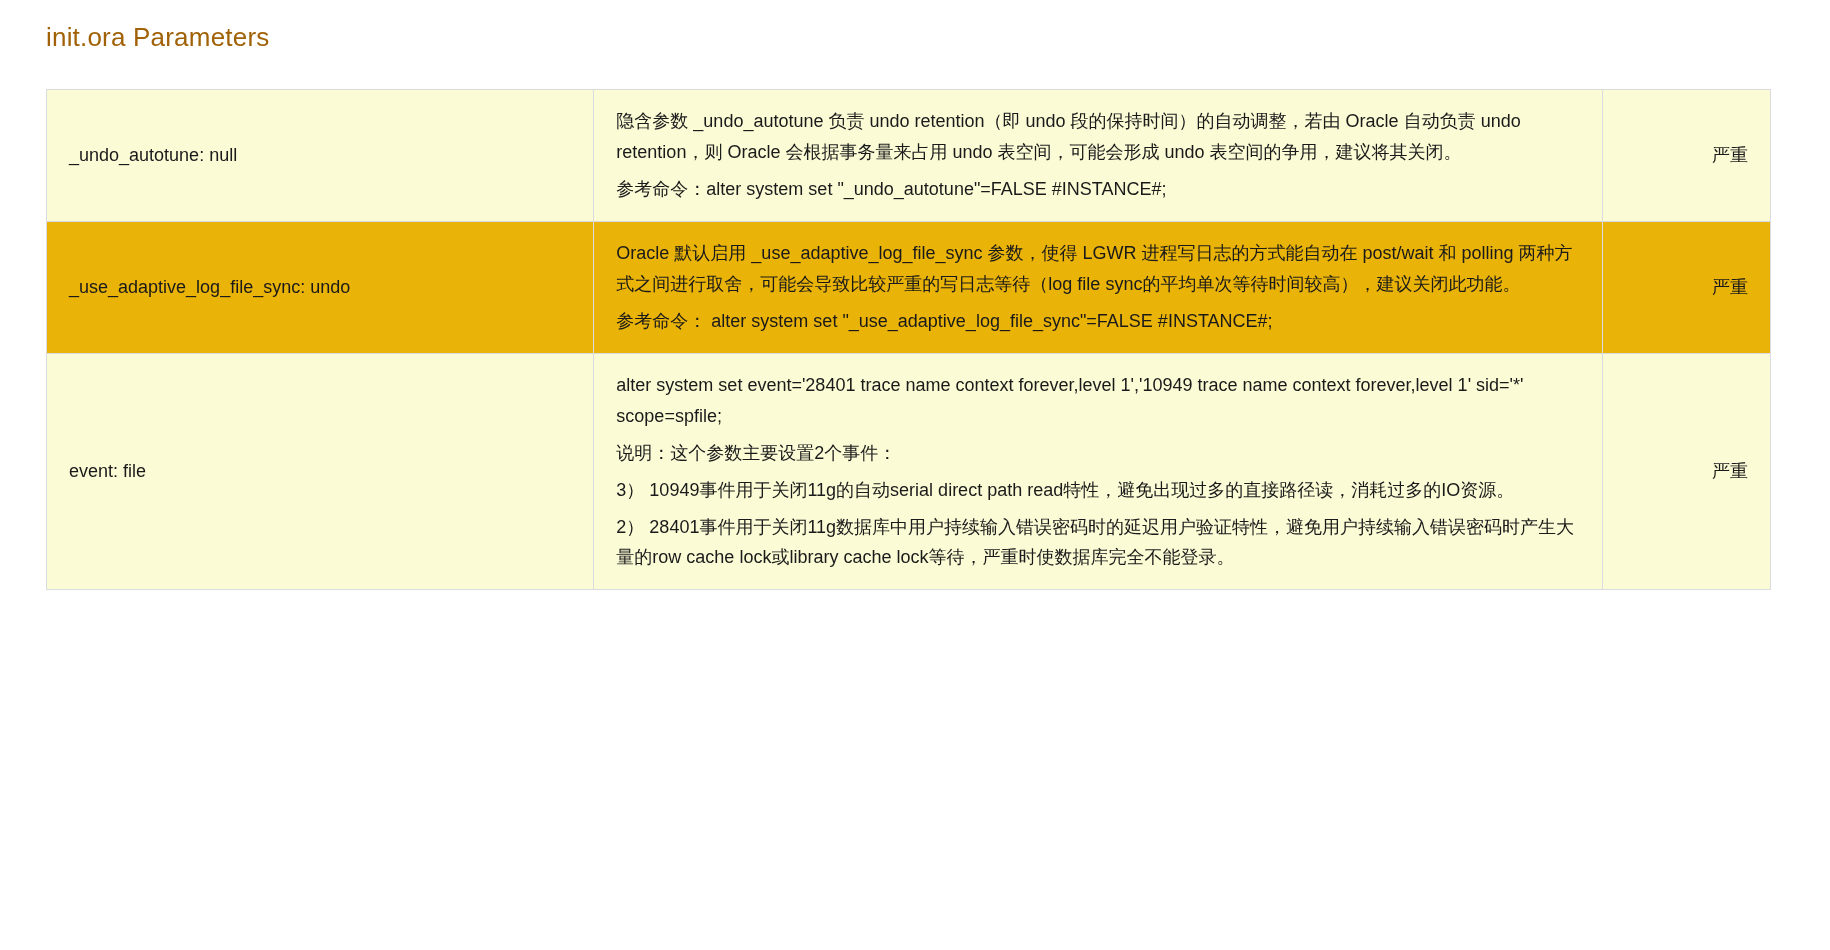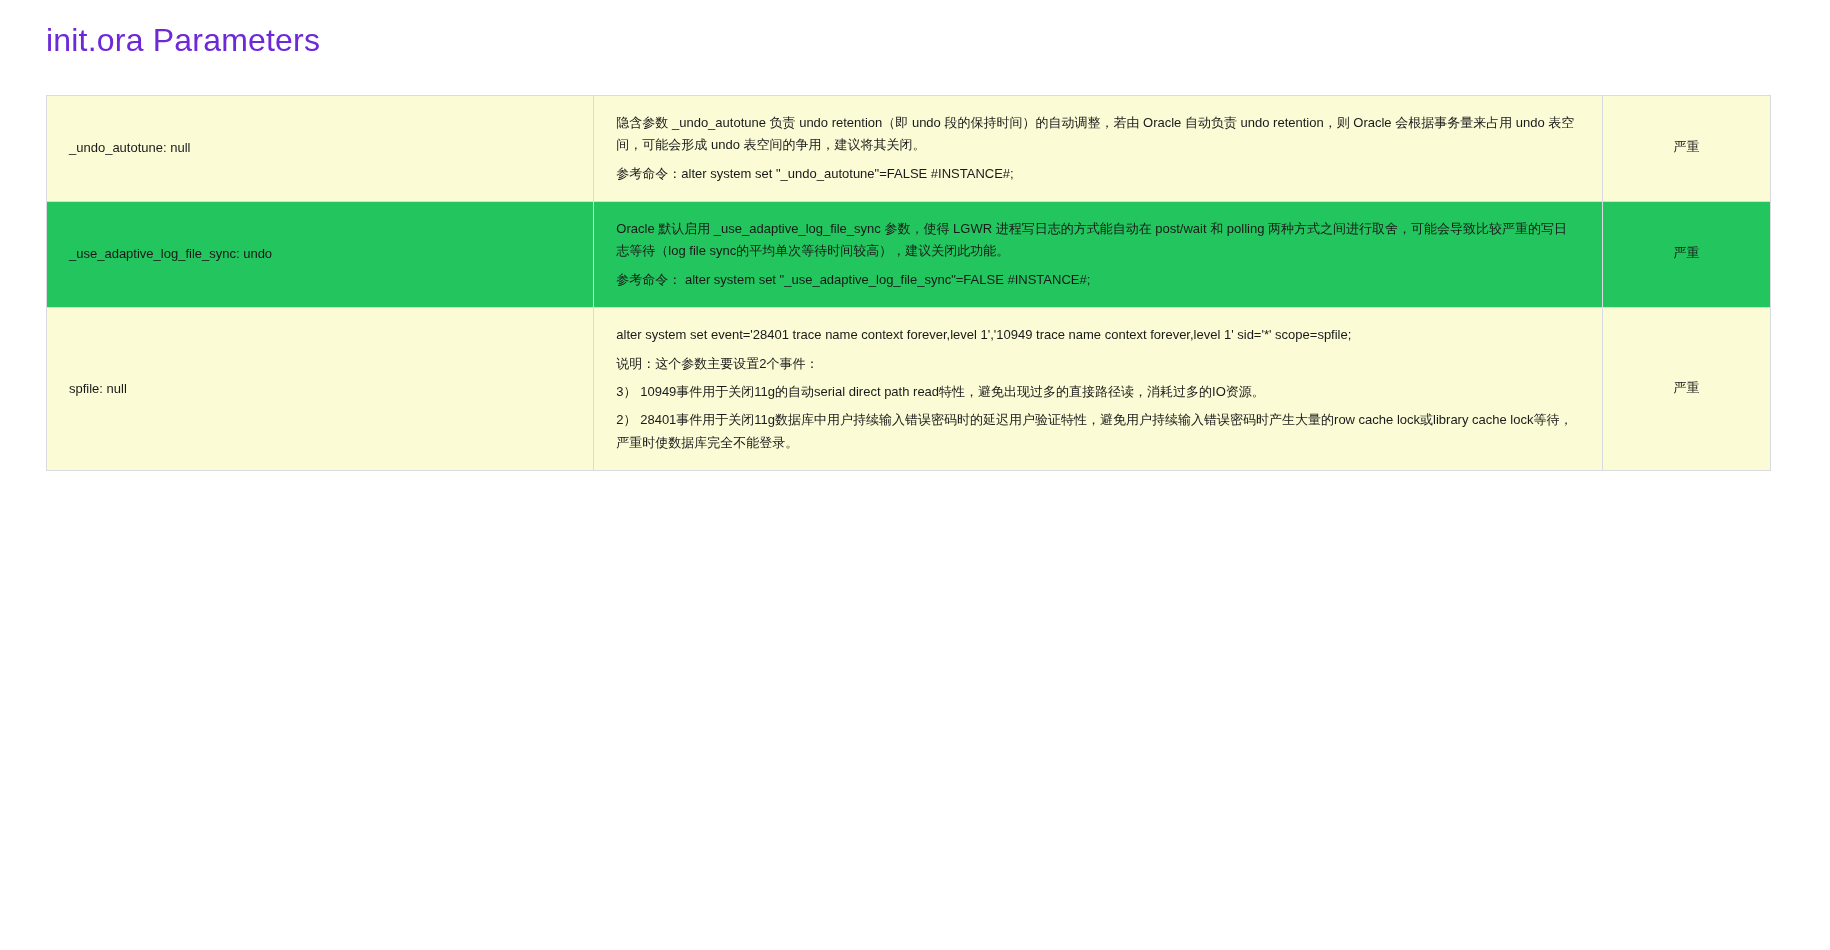--- a/index.html
+++ b/index.html
@@ -18,8 +18,8 @@
     position: relative;
   }
   .doc-title {
-    color: #6d28d9;
-    font-size: 32px;
+    color: #a16207;
+    font-size: 26px;
     font-weight: 400;
     padding: 22px 0 0 46px;
     letter-spacing: 0.2px;

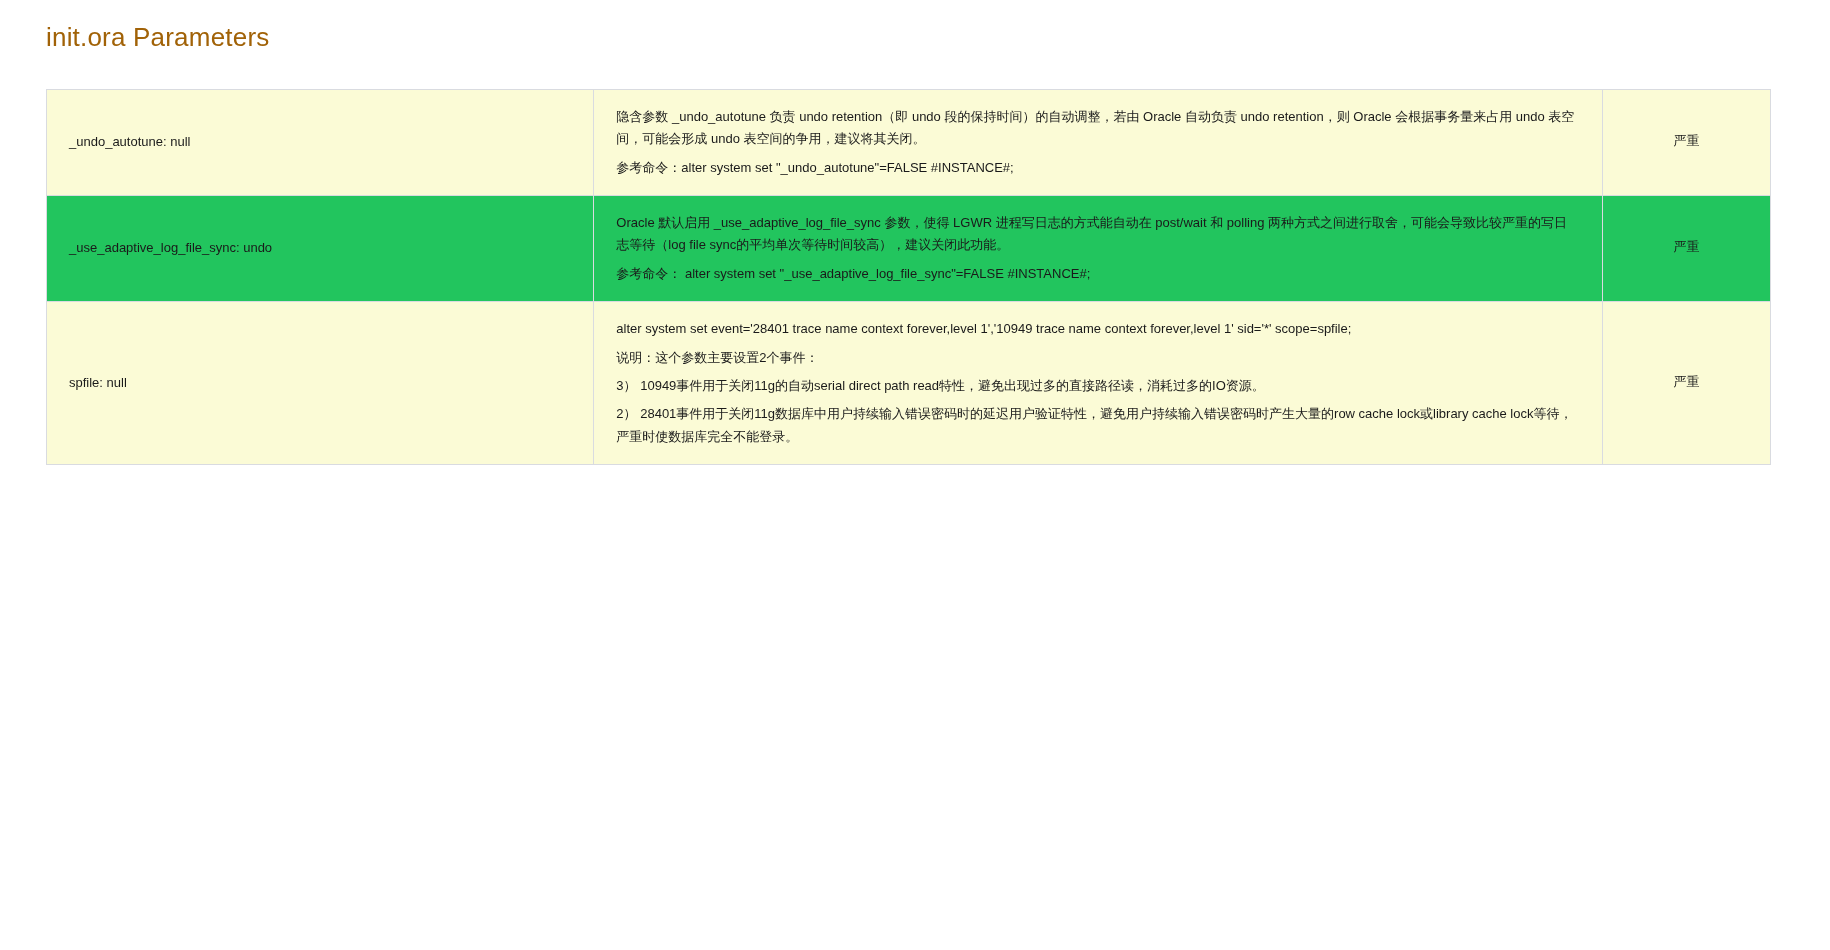--- a/index.html
+++ b/index.html
@@ -37,7 +37,7 @@
     border: 1px solid #d9dbe0;
     vertical-align: middle;
     padding: 16px 22px;
-    font-size: 13px;
+    font-size: 18px;
     line-height: 1.72;
     color: #1a1a1a;
   }

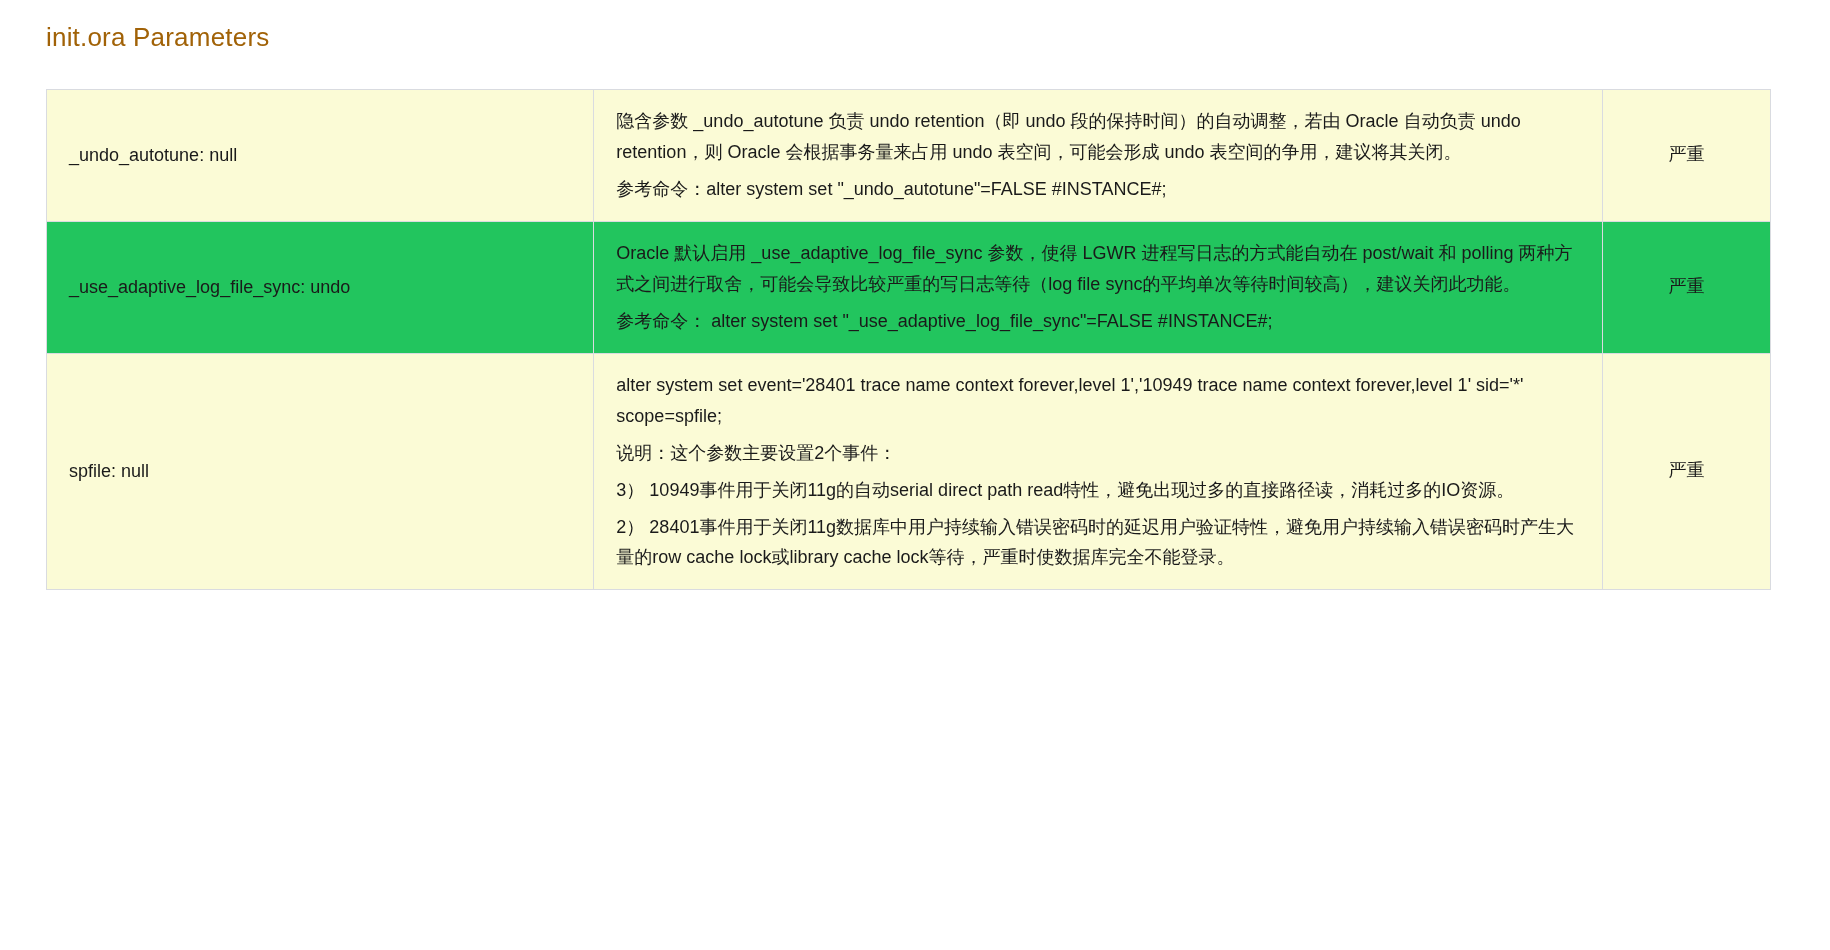--- a/index.html
+++ b/index.html
@@ -52,9 +52,8 @@
   }
   td.col-level {
     width: 160px;
-    text-align: center;
+    text-align: right;
     color: #e8251e;
-    font-family: Liberation Mono, monospace;
   }
   .desc-line { display: block; }
   .desc-line + .desc-line { margin-top: 6px; }

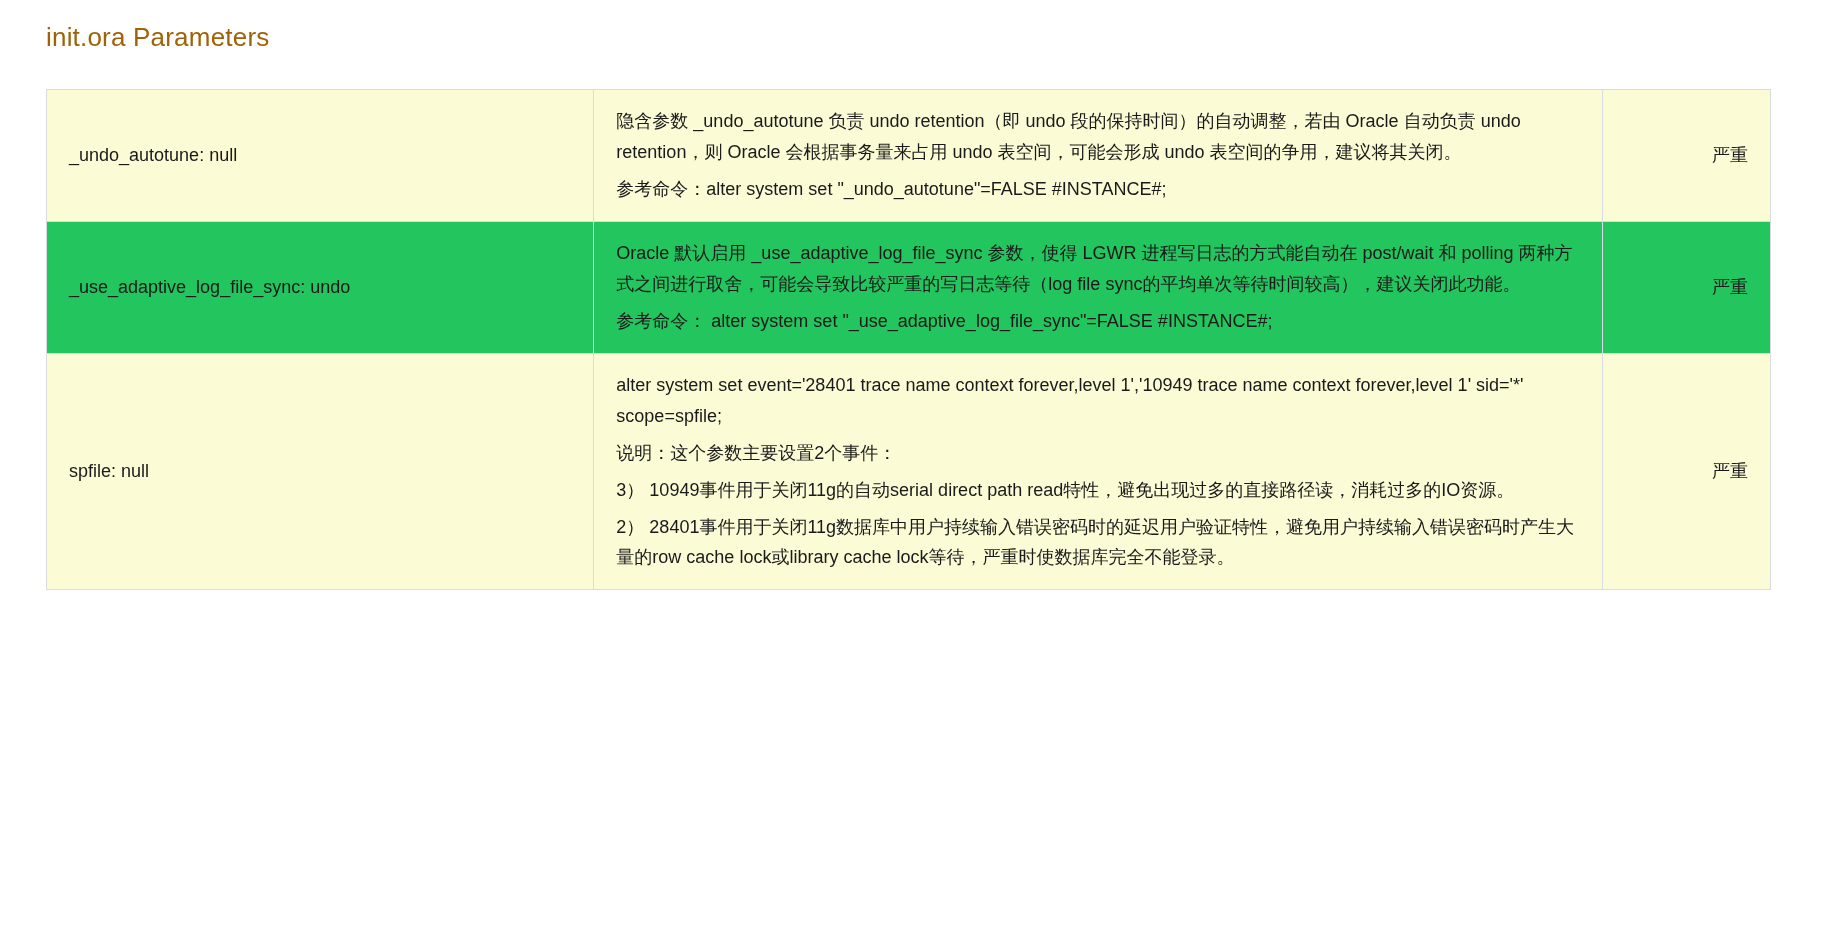--- a/index.html
+++ b/index.html
@@ -42,7 +42,7 @@
     color: #1a1a1a;
   }
   tr.odd td { background: #fbfbd6; }
-  tr.even td { background: #22c55e; }
+  tr.even td { background: #eab308; }
   td.col-param {
     width: 521px;
     word-break: break-all;

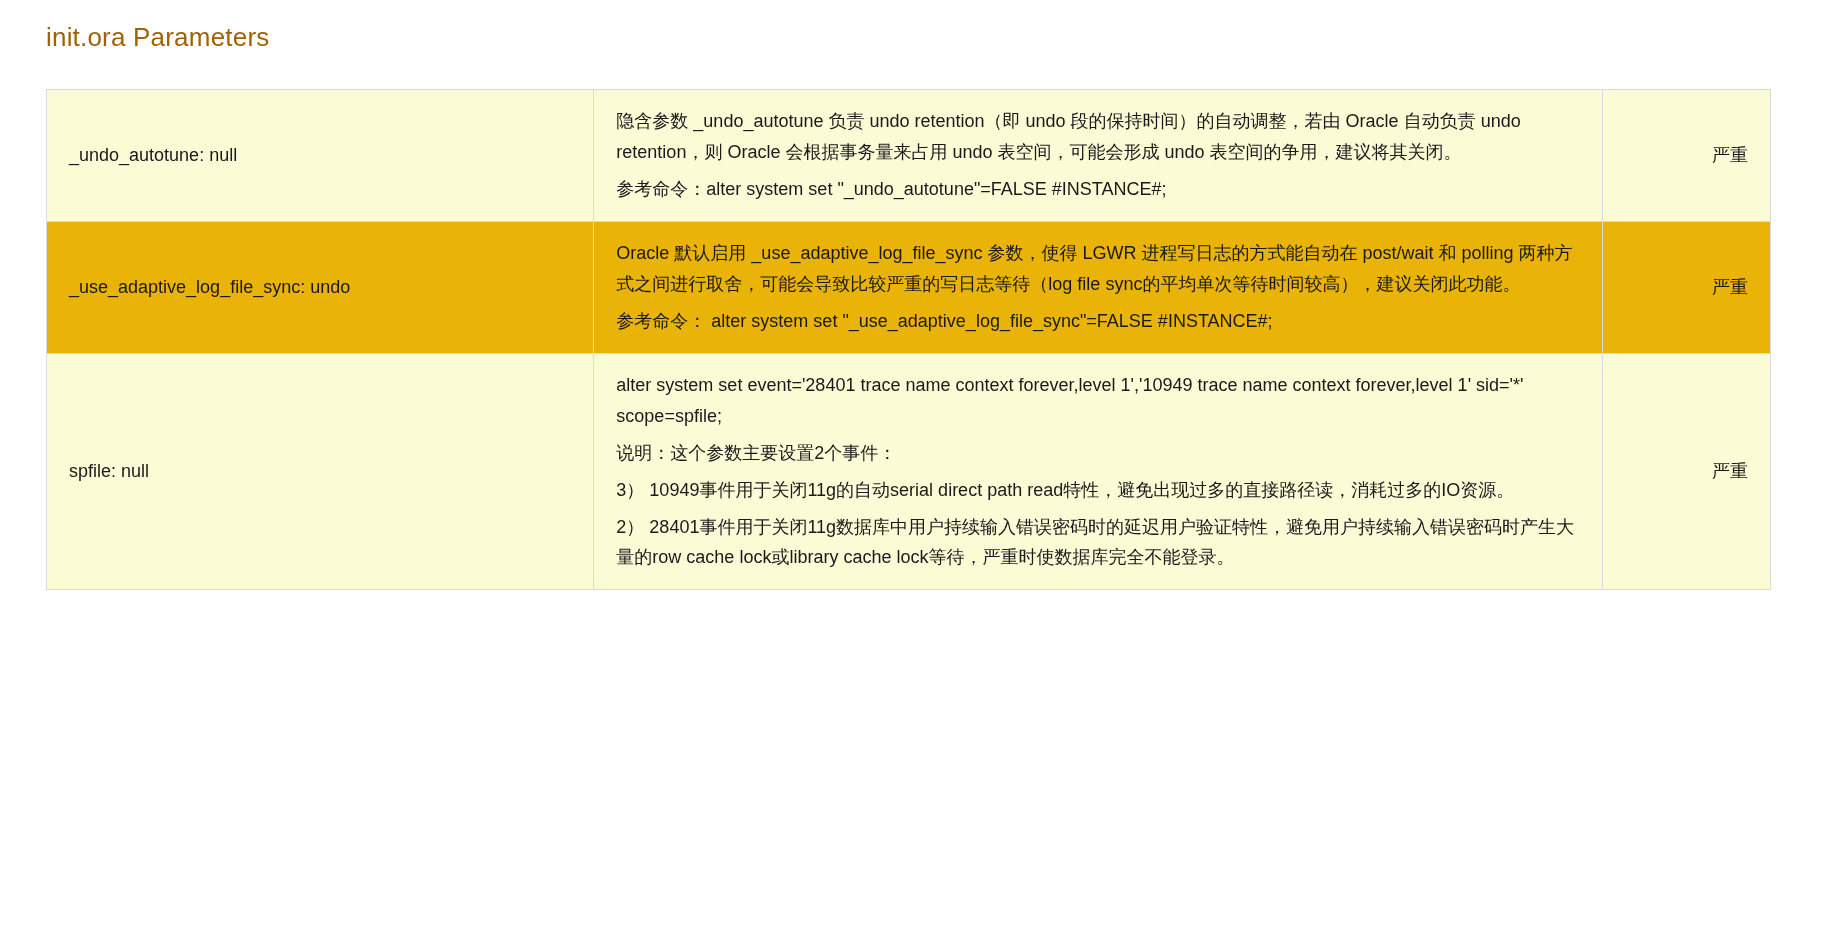--- a/index.html
+++ b/index.html
@@ -88,7 +88,7 @@
         </tr>
 
         <tr class="odd">
-          <td class="col-param">spfile: null</td>
+          <td class="col-param">event: file</td>
           <td class="col-desc">
             <span class="desc-line">alter system set event='28401 trace name context forever,level 1','10949 trace name context forever,level 1' sid='*' scope=spfile;</span>
             <span class="desc-line">说明：这个参数主要设置2个事件：</span>

